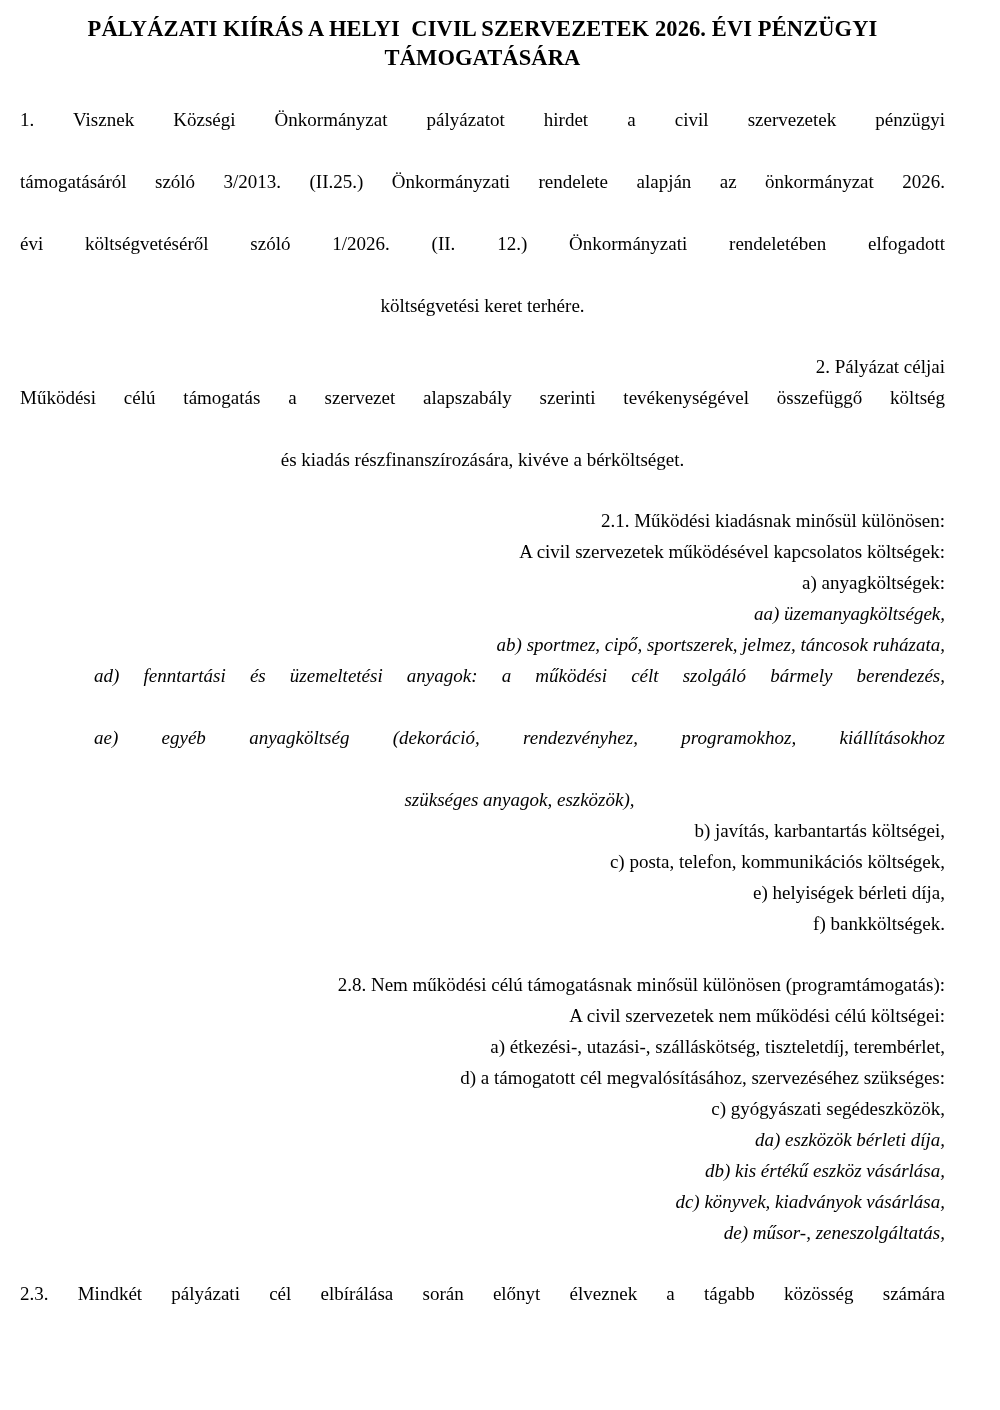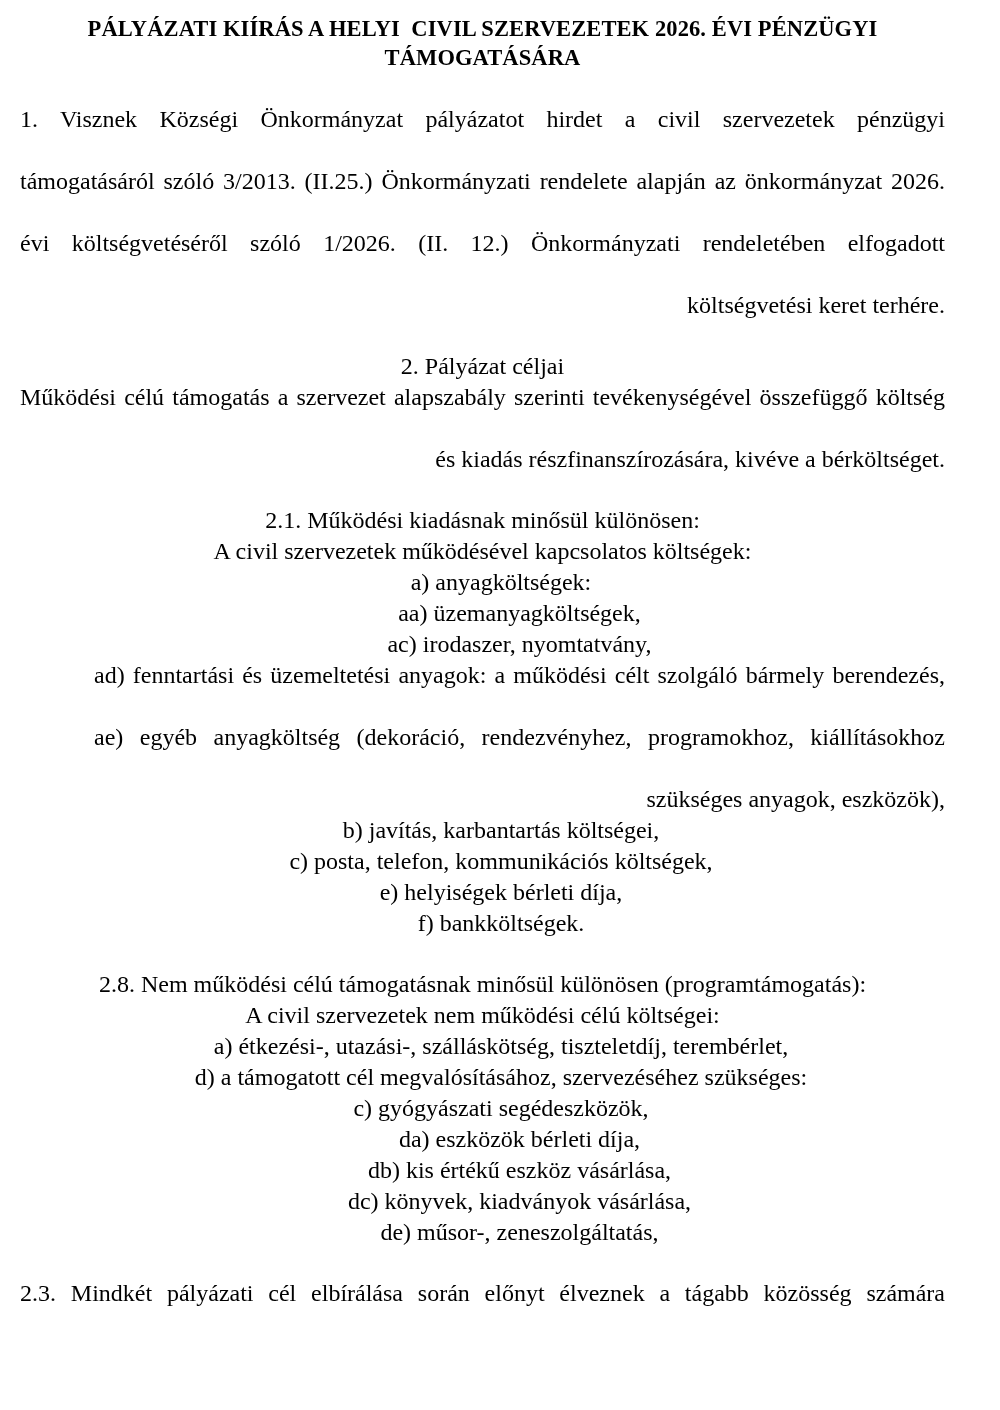--- a/index.html
+++ b/index.html
@@ -39,7 +39,7 @@
 
   
   .blk {
-    font-size: 24px;
+    font-size: 19px;
     line-height: 31px;
     margin: 0;
     padding: 0;

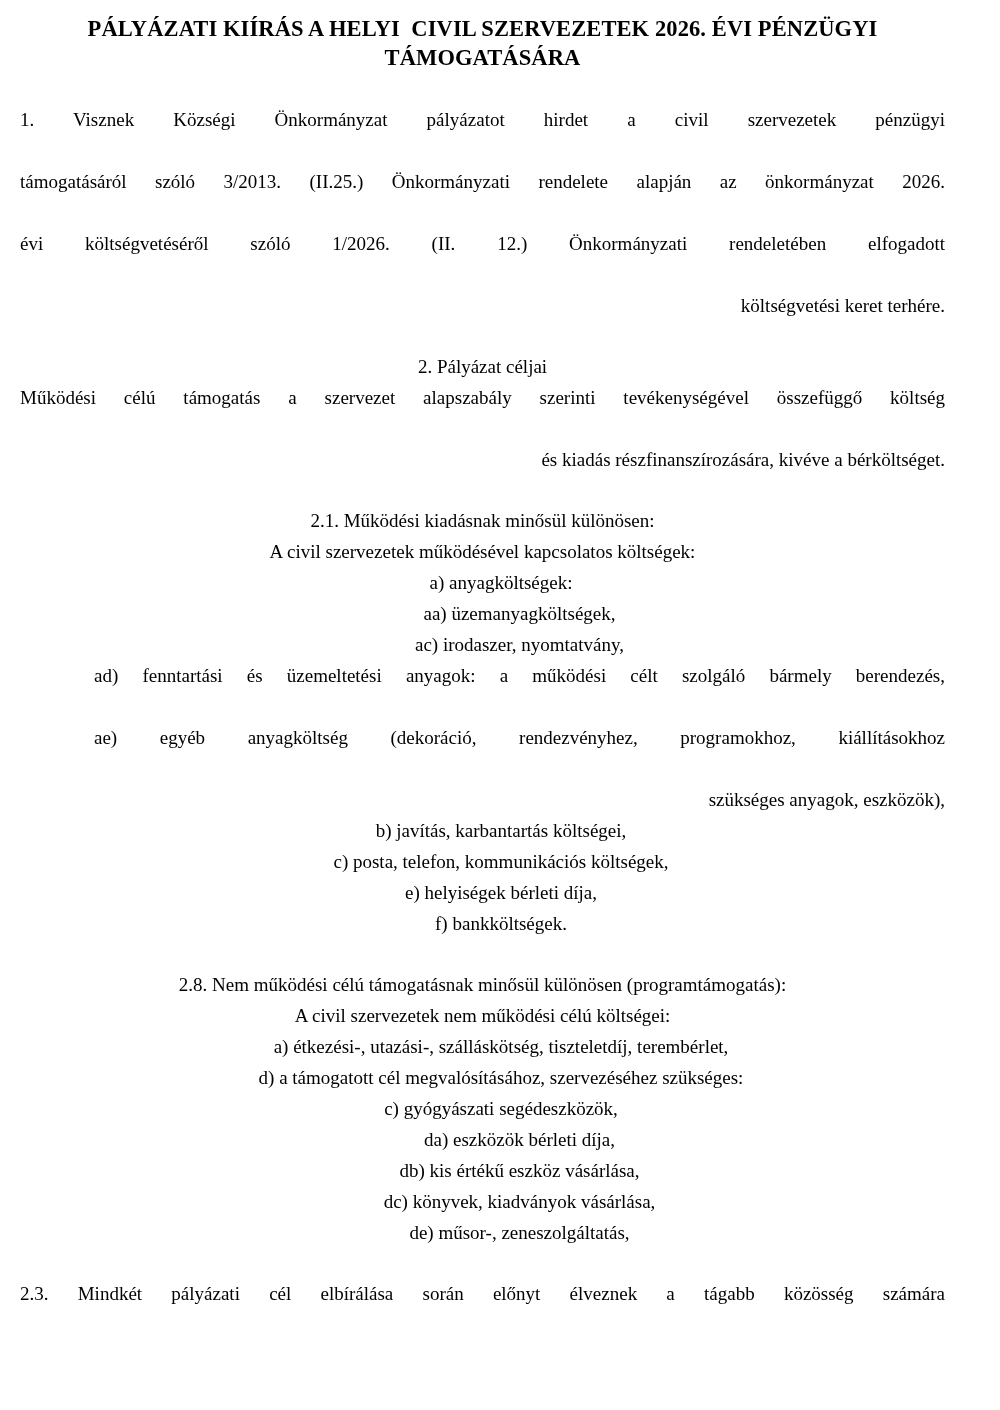--- a/index.html
+++ b/index.html
@@ -65,7 +65,7 @@
   }
   .jlast {
     display: block;
-    text-align: right;
+    text-align: center;
   }
 </style>
 </head>

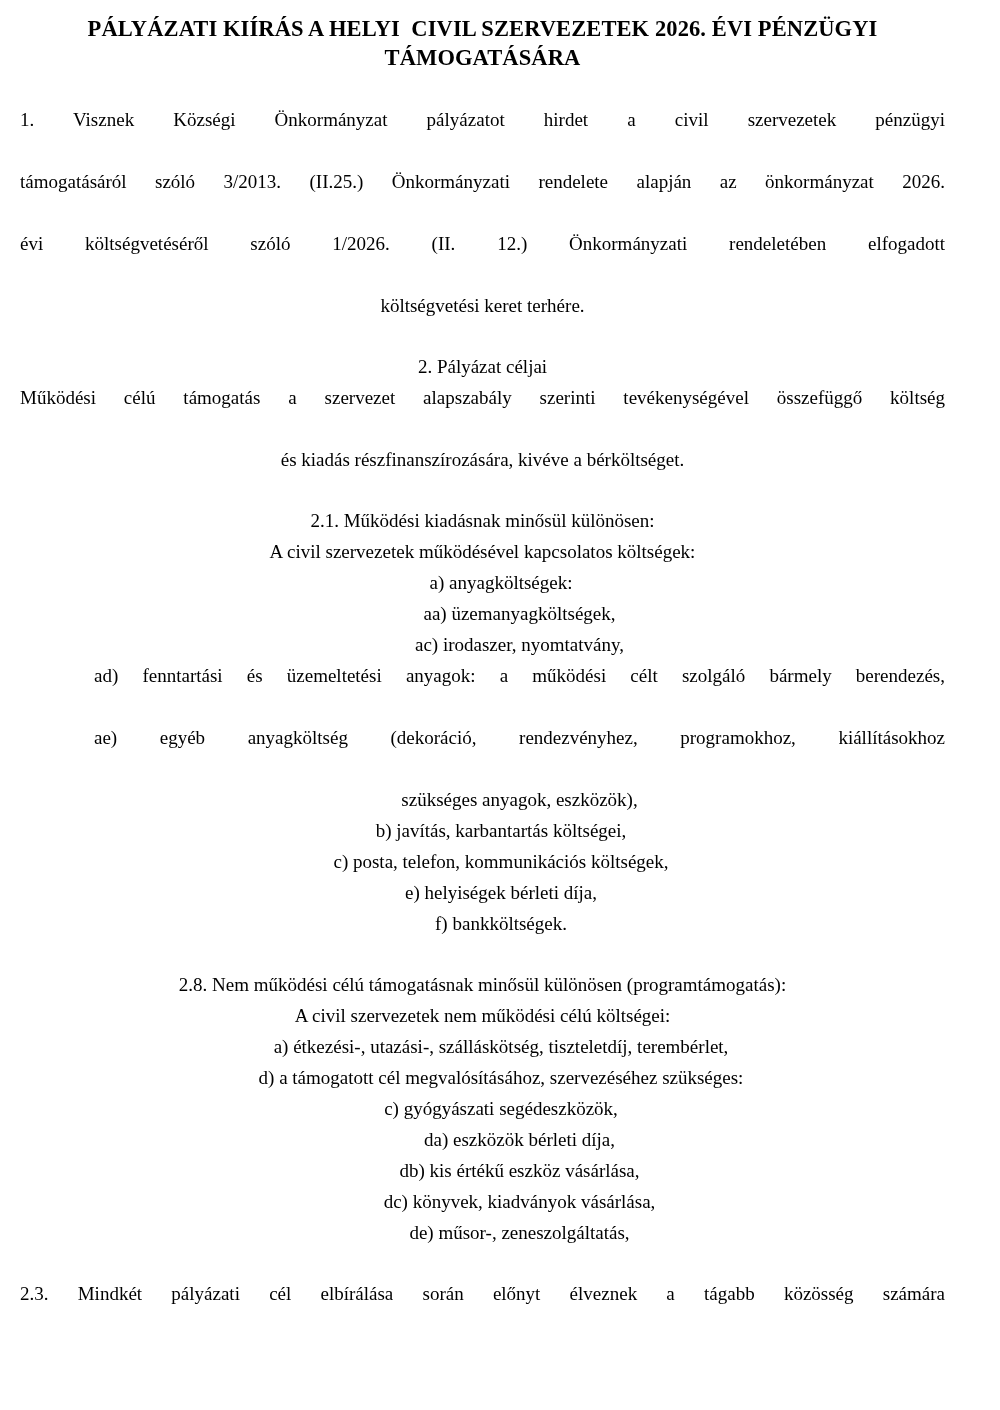--- a/index.html
+++ b/index.html
@@ -44,7 +44,7 @@
     margin: 0;
     padding: 0;
   }
-  .left   { text-align: center; }
+  .left   { text-align: right; }
   .gap-lg { height: 30px; }
 
   

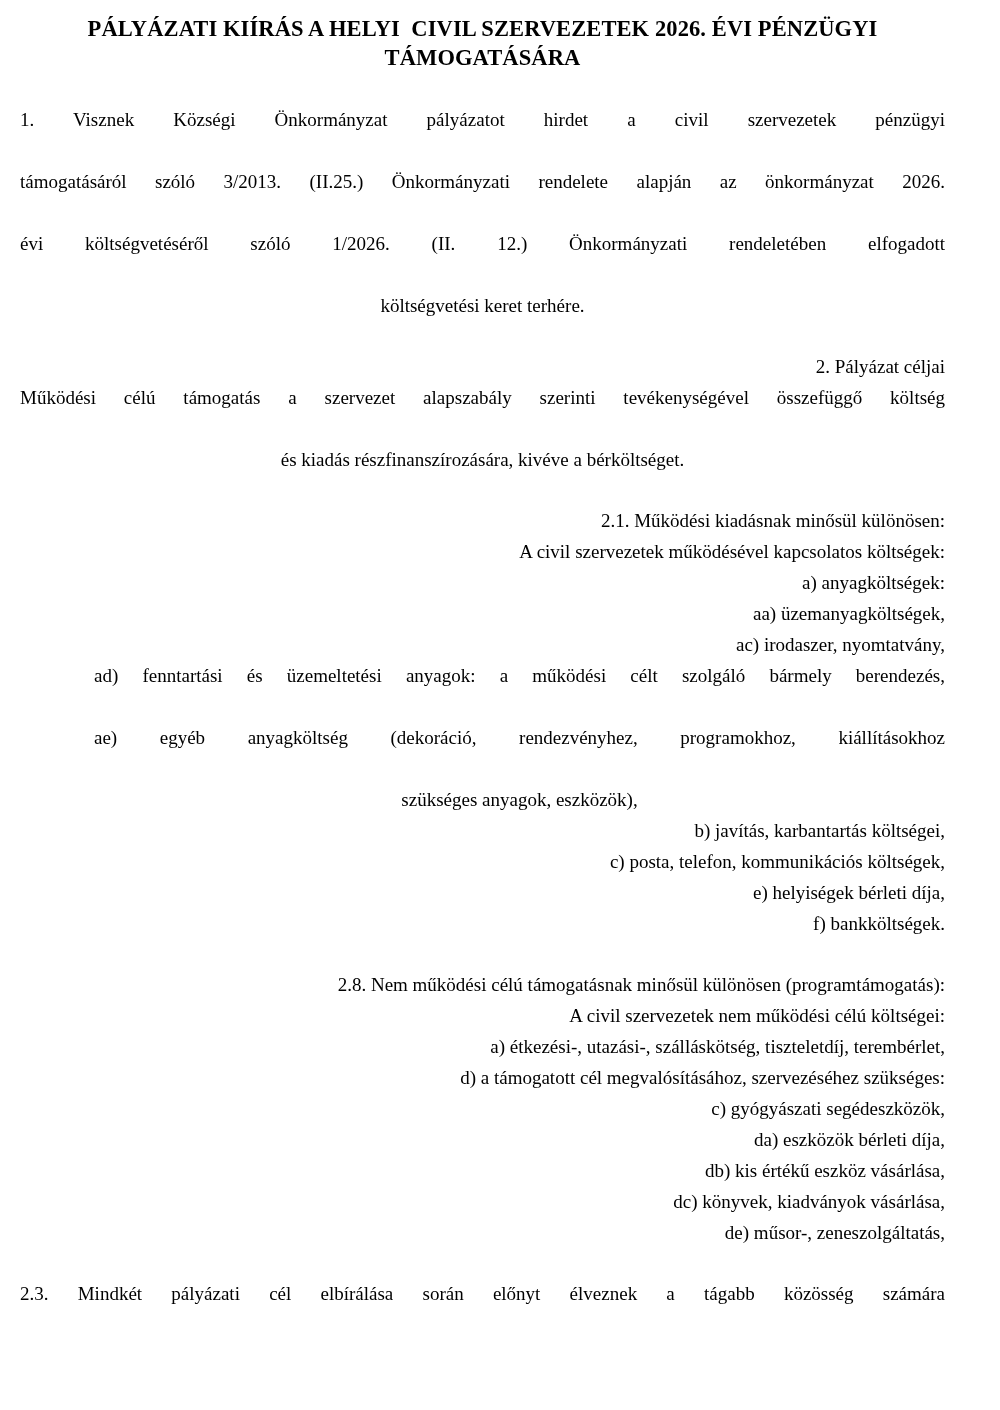--- a/index.html
+++ b/index.html
@@ -50,7 +50,7 @@
   
   .lvl0  { margin-left: 0; }
   .lvl-a { margin-left: 37px; }   
-  .lvl-aa{ margin-left: 74px; }
+  .lvl-aa{ margin-left: 74px; font-style: italic; }
 
   
   .jline {

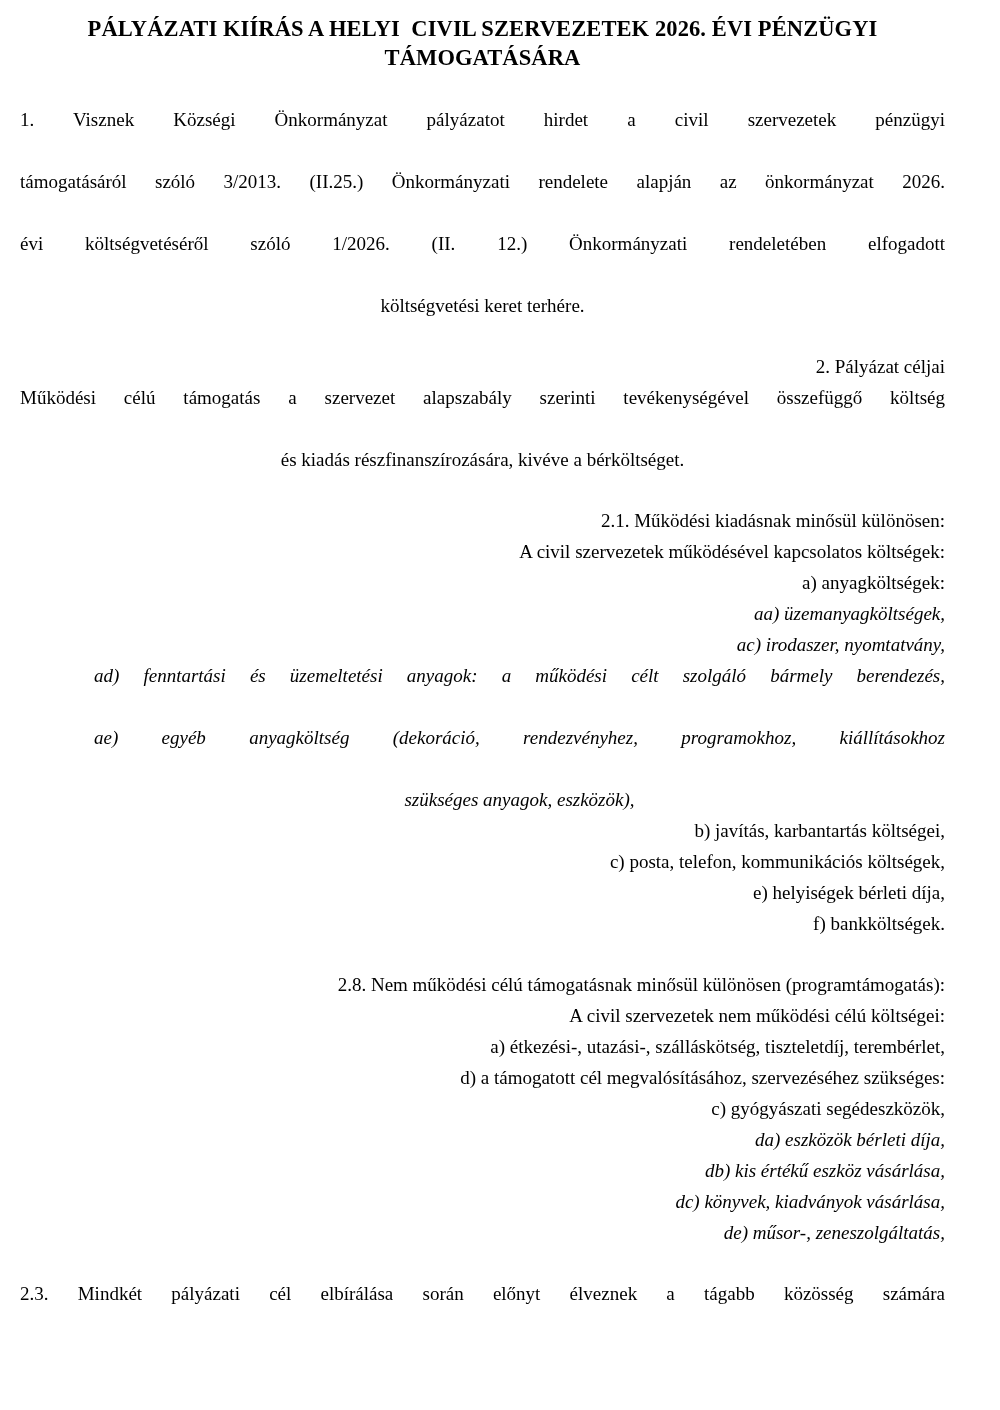--- a/index.html
+++ b/index.html
@@ -99,6 +99,7 @@
 
   <div class="blk lvl-a left">a) anyagköltségek:</div>
   <div class="blk lvl-aa left">aa) üzemanyagköltségek,</div>
+  <div class="blk lvl-aa left">ab) sportmez, cipő, sportszerek, jelmez, táncosok ruházata,</div>
   <div class="blk lvl-aa left">ac) irodaszer, nyomtatvány,</div>
 
   <div class="blk lvl-aa">

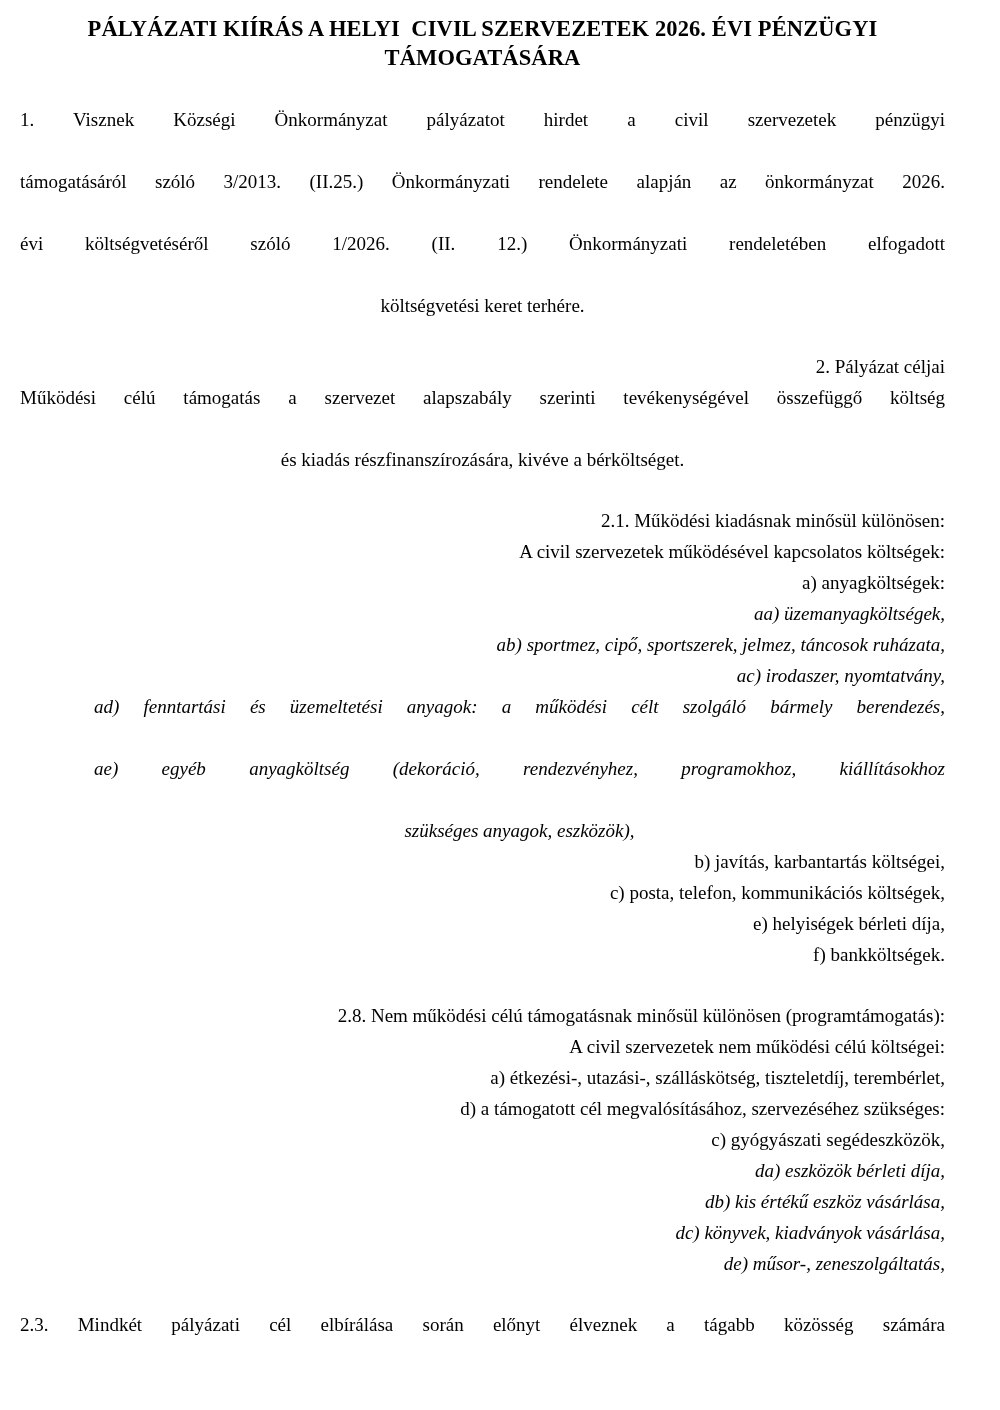--- a/index.html
+++ b/index.html
@@ -100,7 +100,6 @@
   <div class="blk lvl-a left">a) anyagköltségek:</div>
   <div class="blk lvl-aa left">aa) üzemanyagköltségek,</div>
   <div class="blk lvl-aa left">ab) sportmez, cipő, sportszerek, jelmez, táncosok ruházata,</div>
-  <div class="blk lvl-aa left">ac) irodaszer, nyomtatvány,</div>
 
   <div class="blk lvl-aa">
     <span class="jline">ad) fenntartási és üzemeltetési anyagok: a működési célt szolgáló bármely berendezés,</span>

